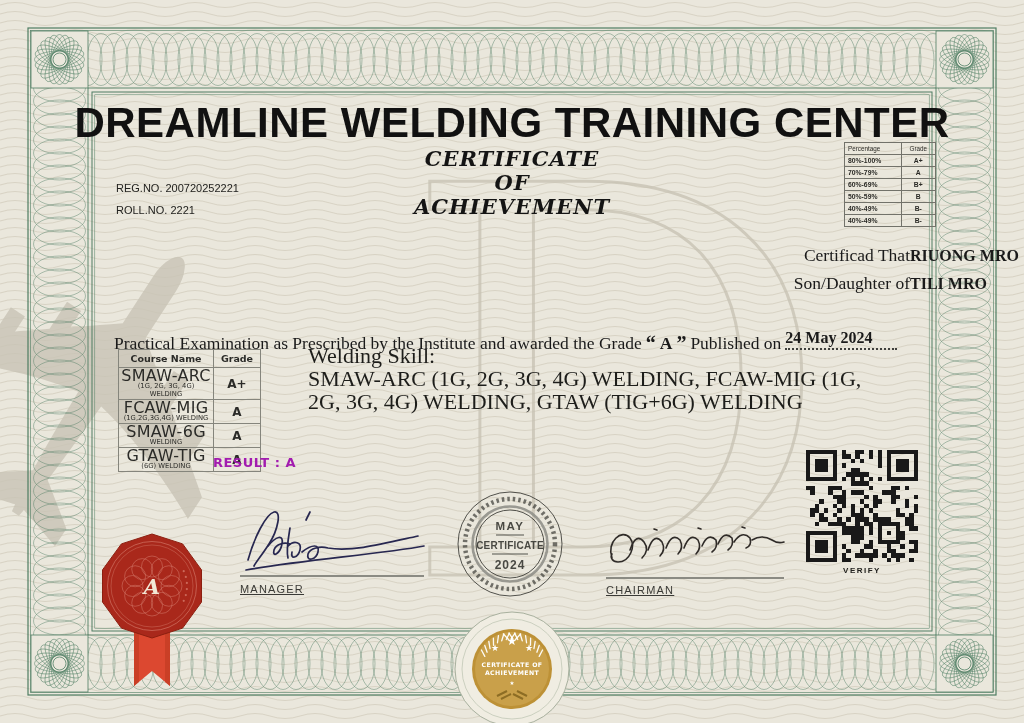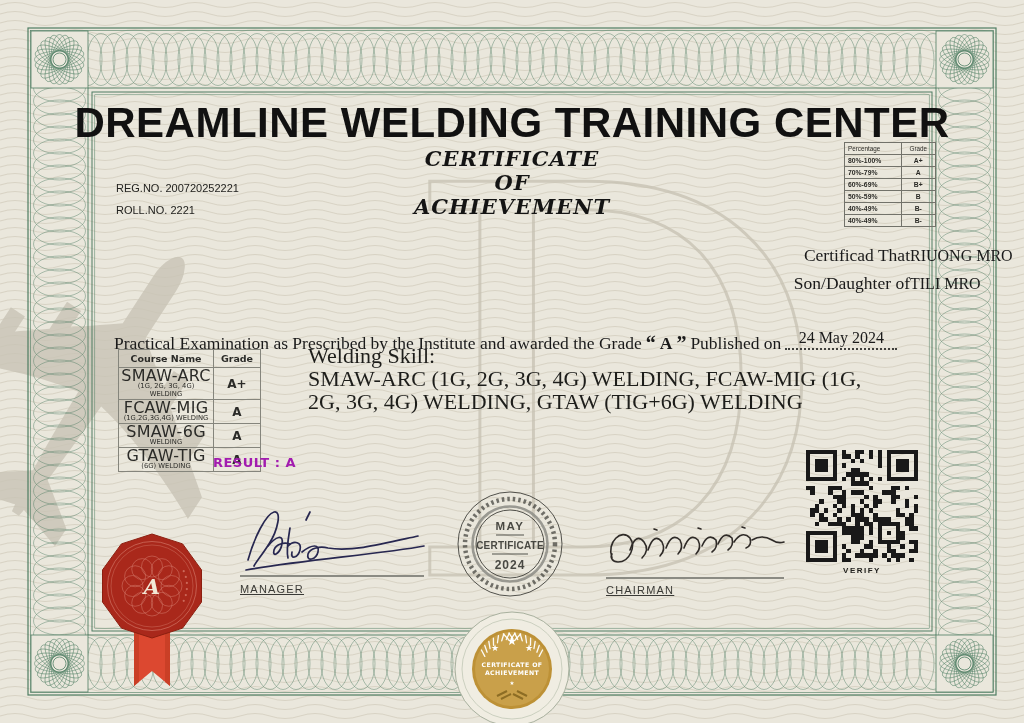--- a/index.html
+++ b/index.html
@@ -29,8 +29,8 @@
             align-items:flex-end;font-size:17.5px;white-space:nowrap;}
   .bodyline .w{padding:0 2px;line-height:22px;}
   .lead{flex:1;position:relative;border-bottom:2px dotted #3f3f3c;margin:0 2px 4px 2px;height:4px;}
-  .lead .fill-text{position:absolute;left:0;right:0;bottom:1px;text-align:center;
-                   font-weight:normal;font-size:16px;white-space:nowrap;}
+  .lead .fill-text{position:absolute;left:0;right:0;bottom:1px;
+                   font-weight:bold;font-size:16px;white-space:nowrap;}
   .lead.f85{flex:0 0 85px;}
   .lead.f110{flex:0 0 112px;}
   .lead.g16{flex:1.6;}

